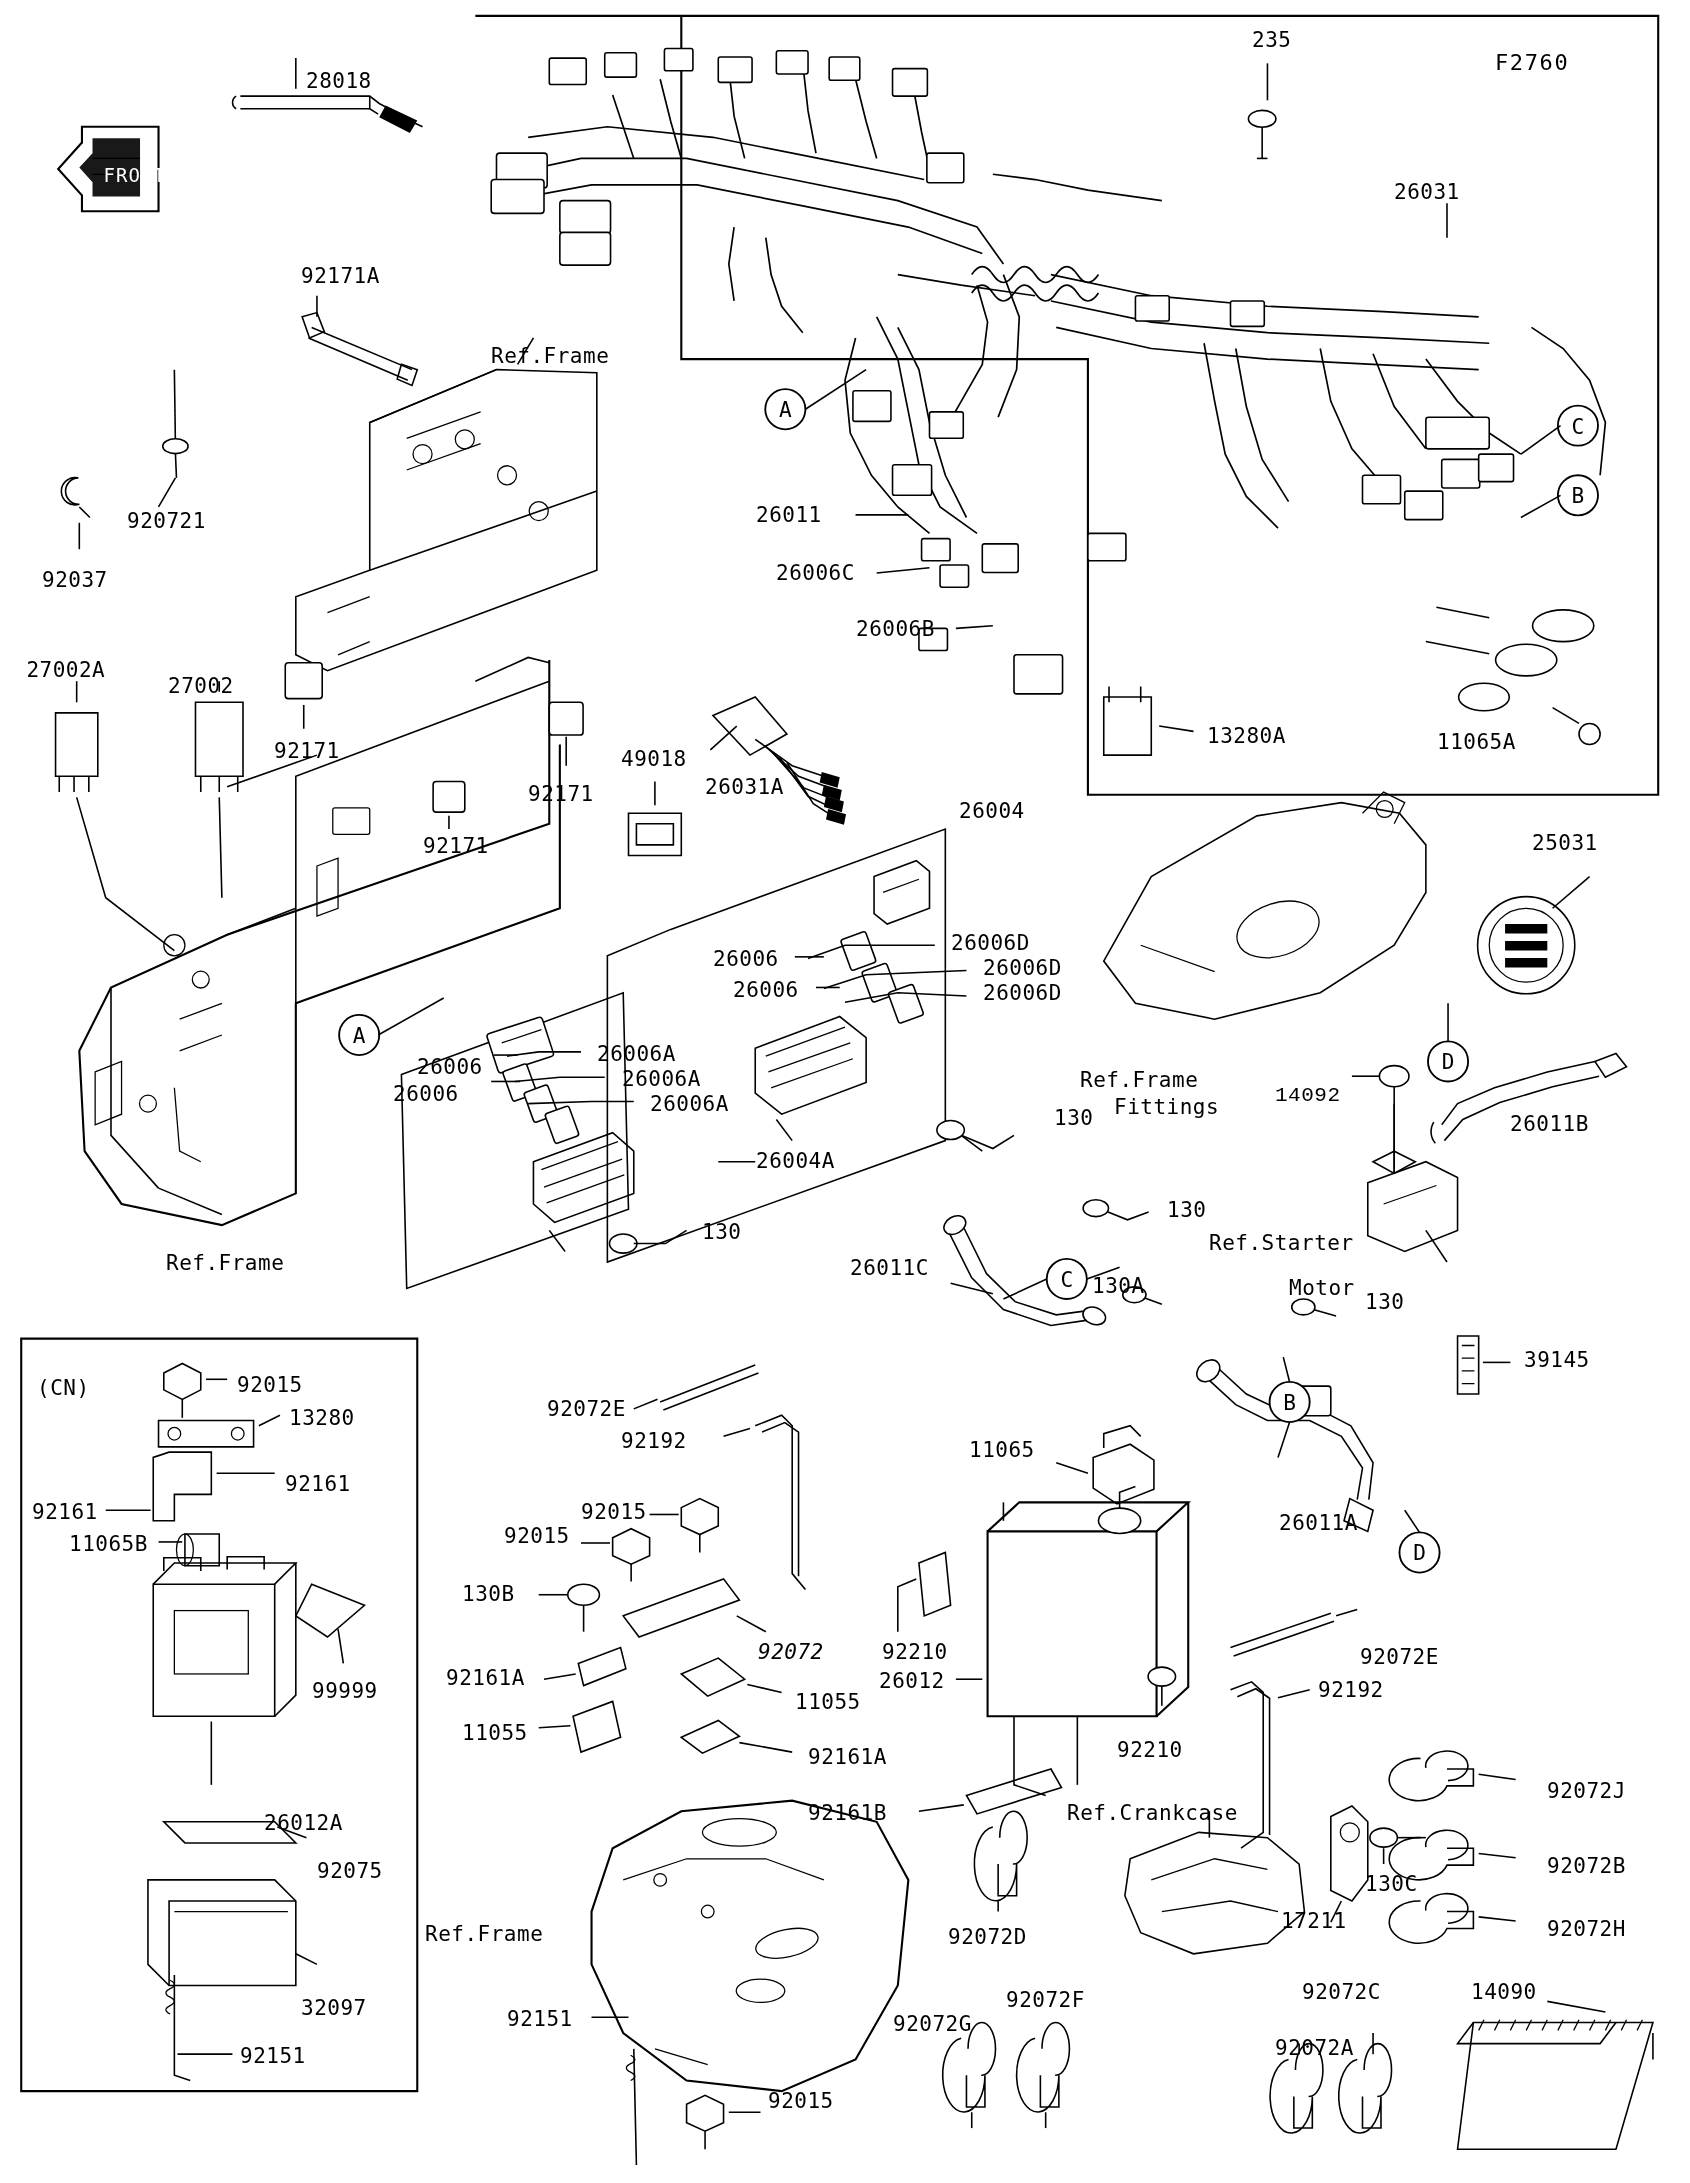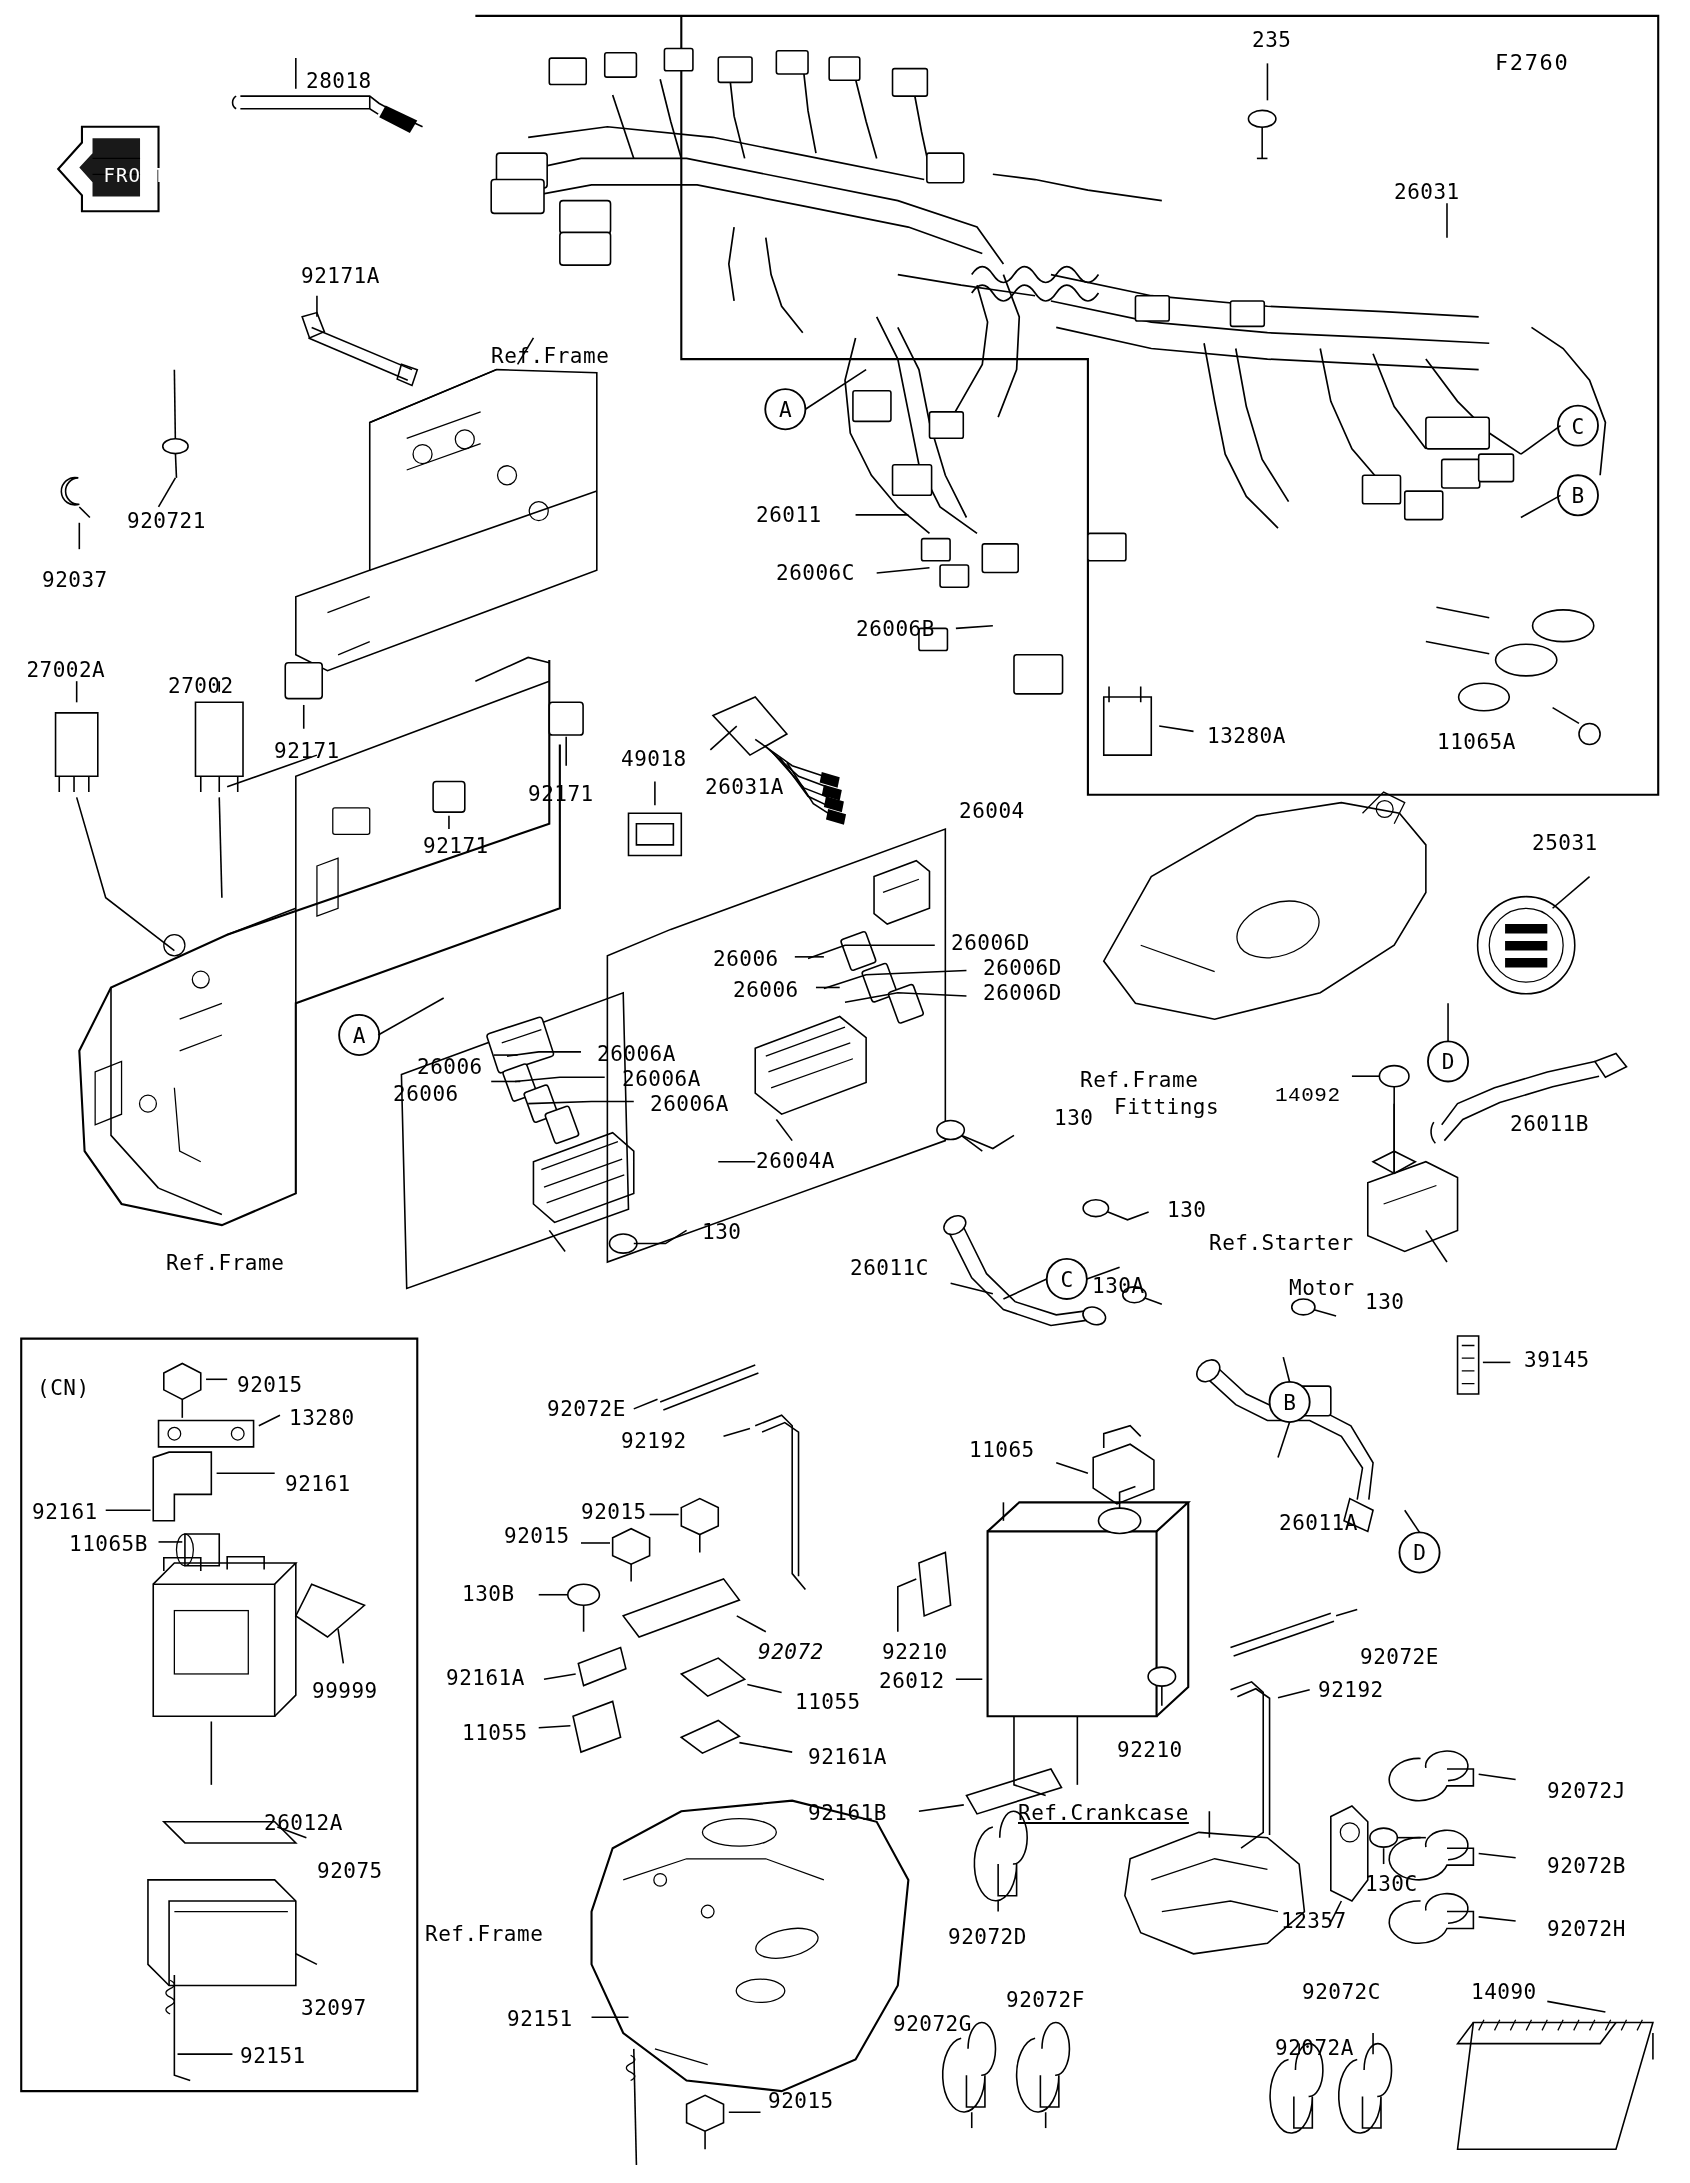--- a/index.html
+++ b/index.html
@@ -701,7 +701,7 @@
 <div class="lbl" style="left:1318px;top:1678px;">92192</div>
 <div class="lbl" style="left:808px;top:1801px;">92161B</div>
 <div class="lbl" style="left:1547px;top:1779px;">92072J</div>
-<div class="lbl" style="left:1018px;top:1801px;text-decoration:underline;">Ref.Crankcase</div>
+<div class="lbl" style="left:1067px;top:1801px;">Ref.Crankcase</div>
 <div class="lbl" style="left:1547px;top:1854px;">92072B</div>
 <div class="lbl" style="left:1365px;top:1872px;">130C</div>
 <div class="lbl" style="left:1281px;top:1909px;">12357</div>

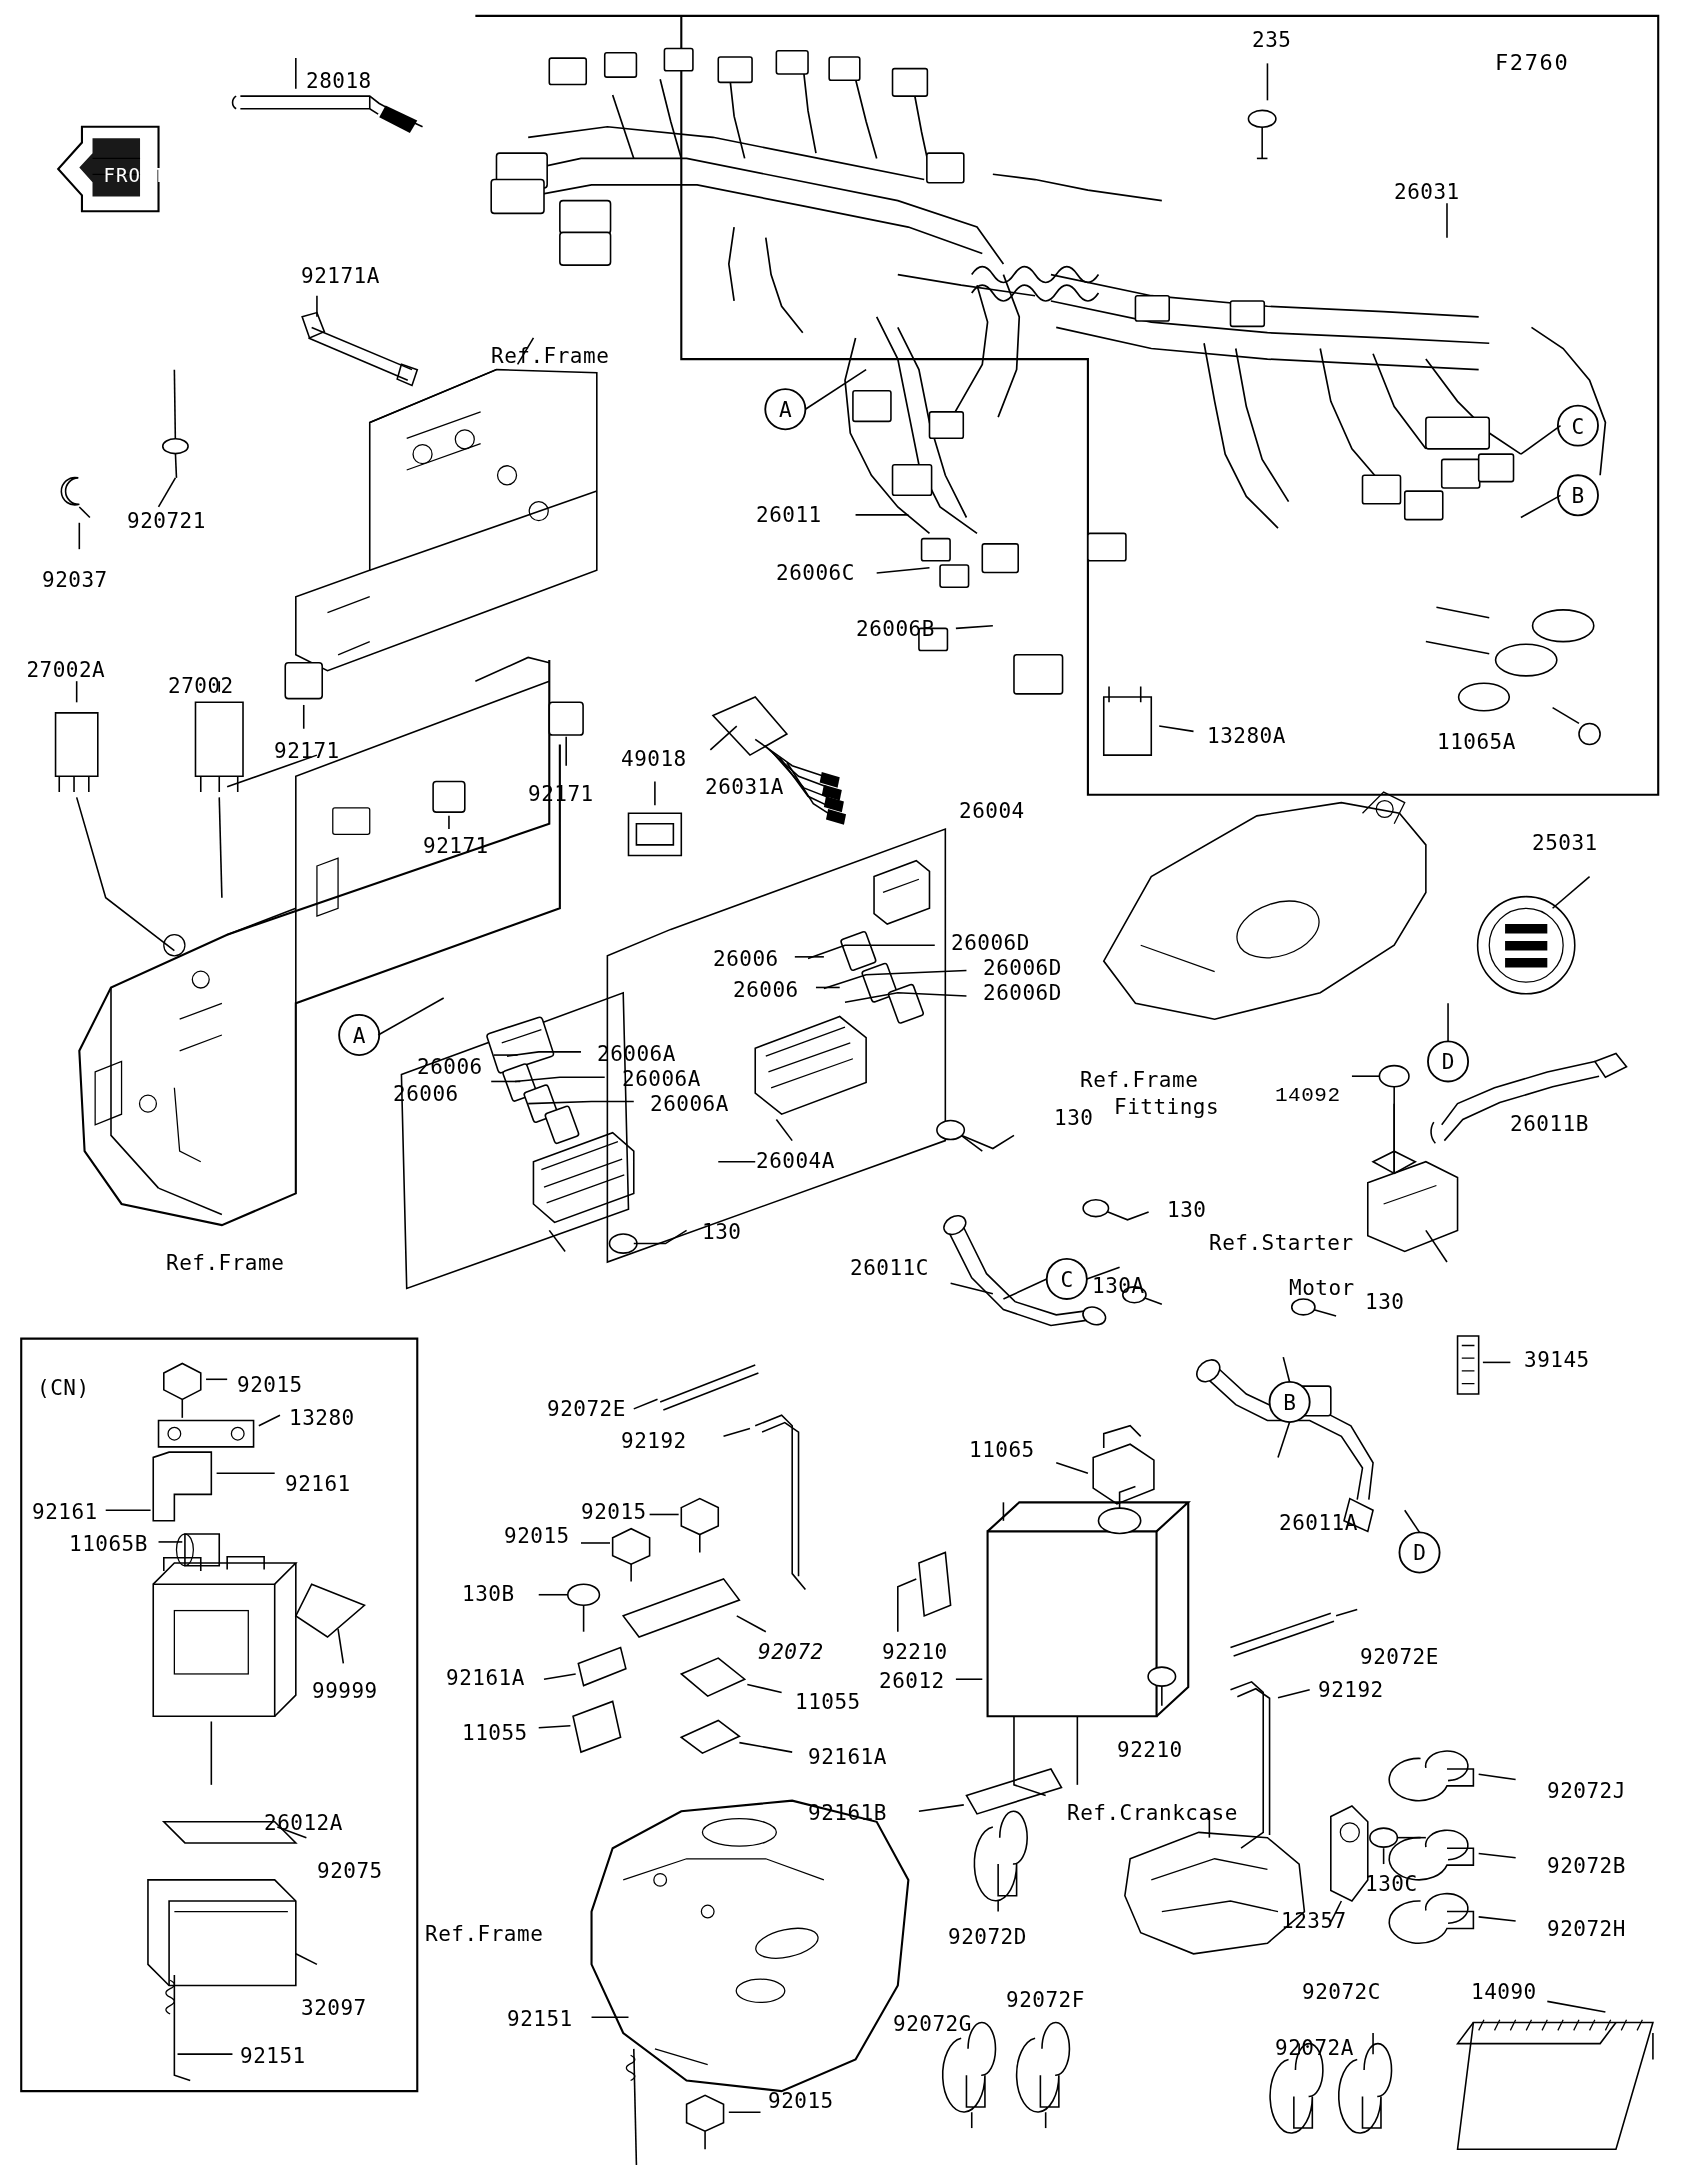--- a/index.html
+++ b/index.html
@@ -704,7 +704,7 @@
 <div class="lbl" style="left:1067px;top:1801px;">Ref.Crankcase</div>
 <div class="lbl" style="left:1547px;top:1854px;">92072B</div>
 <div class="lbl" style="left:1365px;top:1872px;">130C</div>
-<div class="lbl" style="left:1281px;top:1909px;">12357</div>
+<div class="lbl" style="left:1281px;top:1909px;">17211</div>
 <div class="lbl" style="left:1547px;top:1917px;">92072H</div>
 <div class="lbl" style="left:425px;top:1922px;">Ref.Frame</div>
 <div class="lbl" style="left:948px;top:1925px;">92072D</div>

